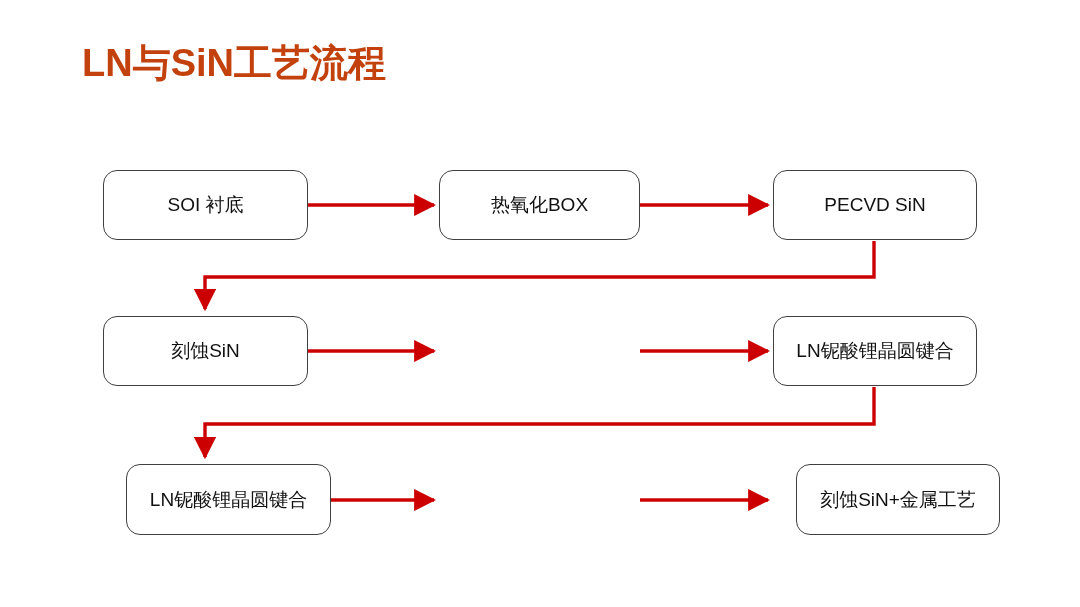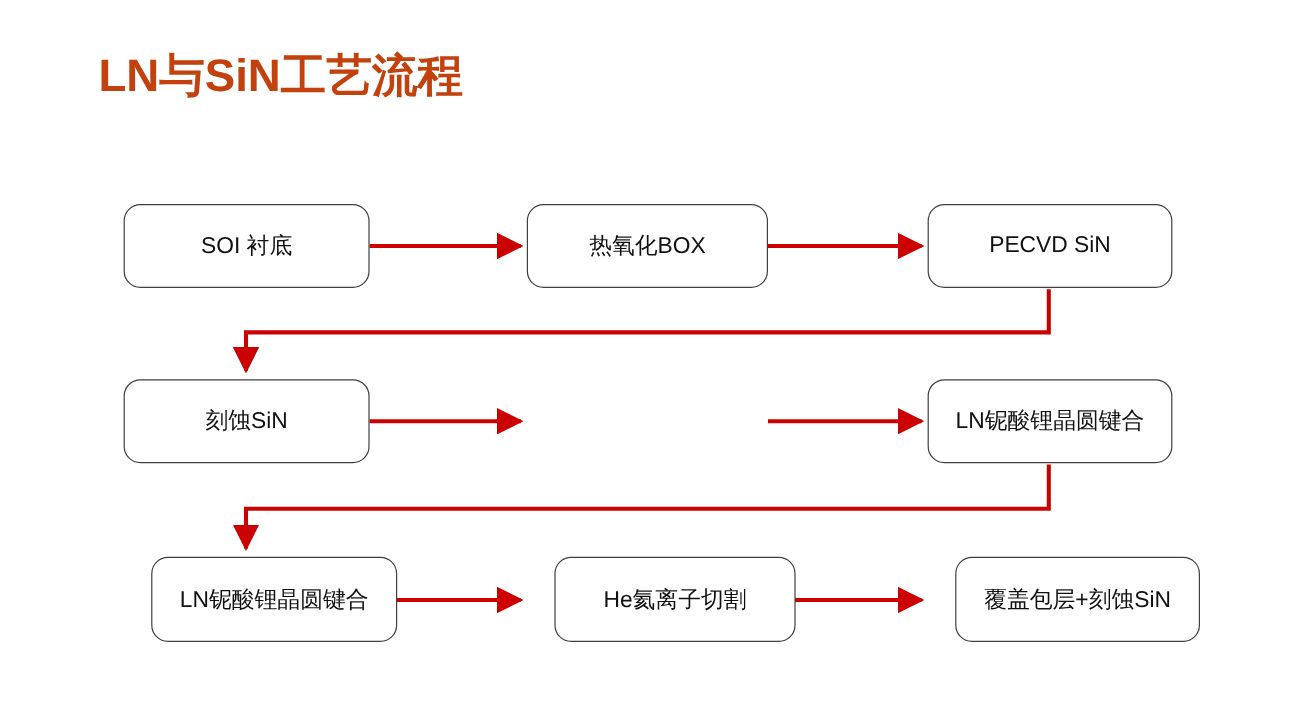--- a/index.html
+++ b/index.html
@@ -104,7 +104,6 @@
   <div class="node col-c row-2">LN铌酸锂晶圆键合</div>
 
   <div class="node col-a row-3">LN铌酸锂晶圆键合</div>
-  <div class="node col-b row-3">He氦离子切割</div>
   <div class="node col-c row-3">覆盖包层+刻蚀SiN</div>
 
 </div>

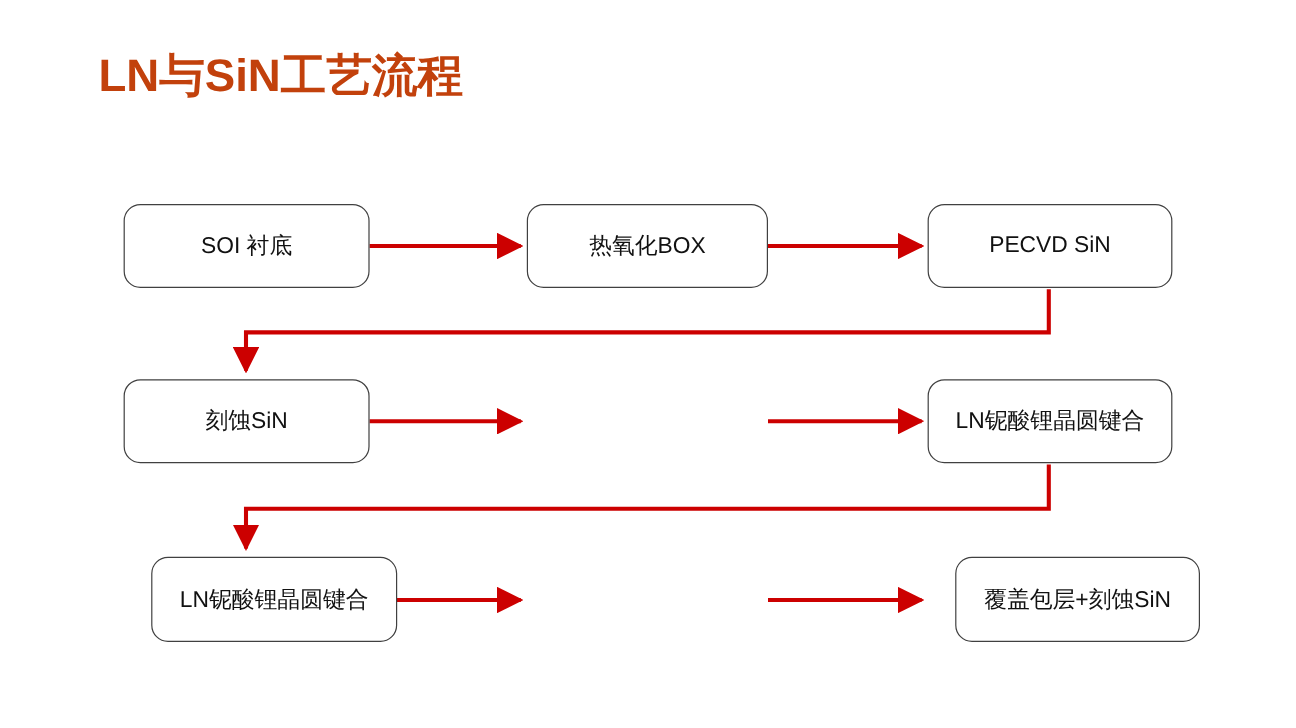--- a/index.html
+++ b/index.html
@@ -104,7 +104,7 @@
   <div class="node col-c row-2">LN铌酸锂晶圆键合</div>
 
   <div class="node col-a row-3">LN铌酸锂晶圆键合</div>
-  <div class="node col-c row-3">覆盖包层+刻蚀SiN</div>
+  <div class="node col-c row-3">刻蚀SiN+金属工艺</div>
 
 </div>
 

